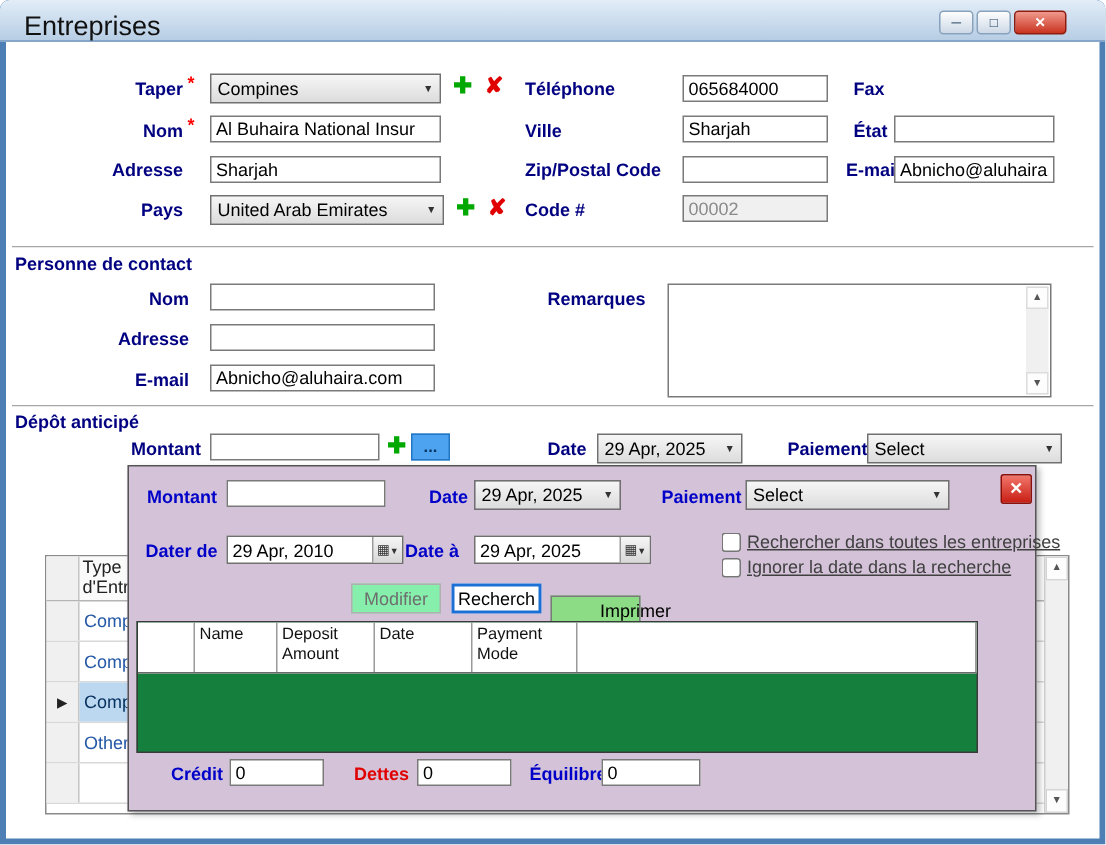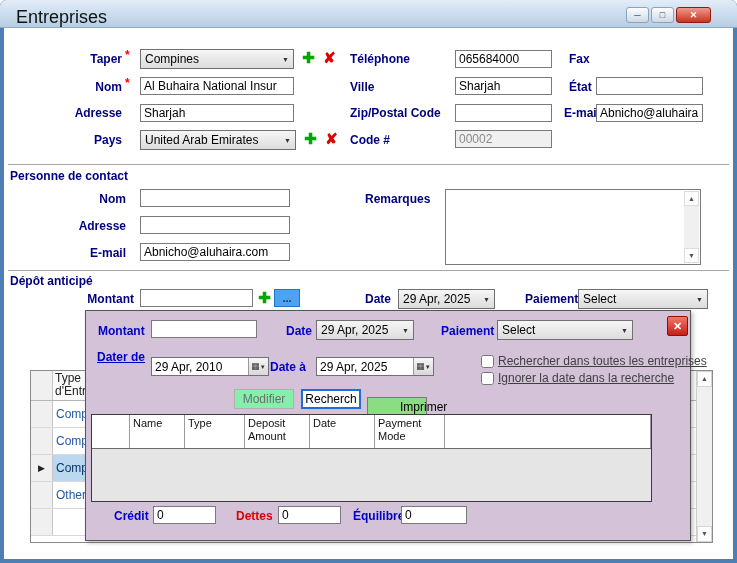--- a/index.html
+++ b/index.html
@@ -248,7 +248,7 @@
 
       <div class="dlg-close"><span>✕</span></div>
 
-      <span class="dlbl" style="left:11px;top:39px;text-decoration:underline;">Dater de</span>
+      <span class="dlbl" style="left:11px;top:49px;">Dater de</span>
       <div class="picker" style="left:65px;top:46px;width:118px;">
         <span class="ptxt">29 Apr, 2010</span>
         <span class="pbtn"><span class="pcal">▦</span><span class="pcaret">▼</span></span>

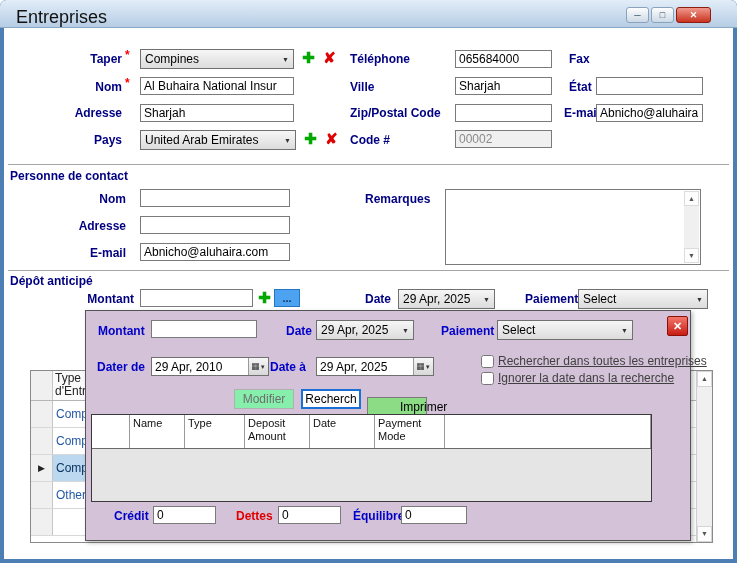--- a/index.html
+++ b/index.html
@@ -100,7 +100,7 @@
   .dbtn.imprimer { background:#8bdc84; border:1px solid #7a7a7a; color:#000; }
 
   .rtable { position:absolute; left:5px; top:103px; width:561px; height:88px;
-            border:1px solid #3a3a3a; background:#e5e5e5; }
+            border:1px solid #3a3a3a; background:#15803d; }
   .rt-head { position:absolute; left:0; top:0; right:0; height:34px; background:#fff;
              border-bottom:1px solid #6a6a6a; display:flex; }
   .rt-th { border-right:1px solid #9a9a9a; font-size:11px; color:#111; padding:2px 3px;

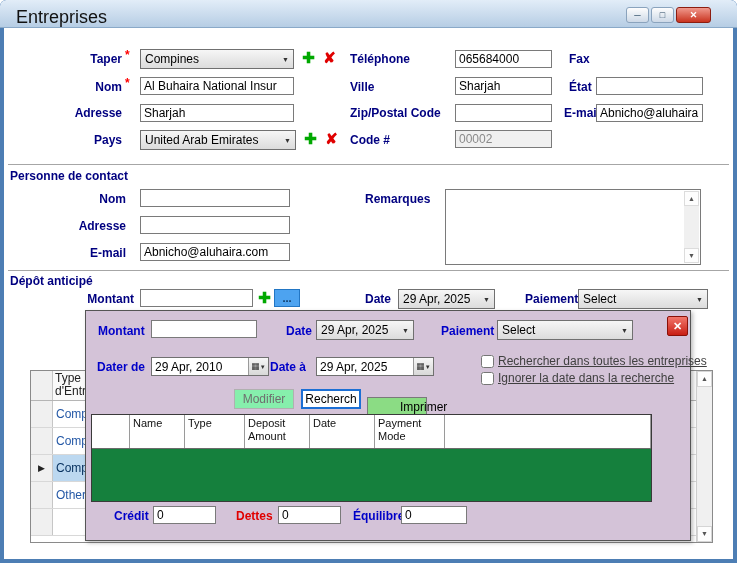--- a/index.html
+++ b/index.html
@@ -277,7 +277,6 @@
         <div class="rt-head">
           <div class="rt-th" style="width:38px;"></div>
           <div class="rt-th" style="width:55px;">Name</div>
-          <div class="rt-th" style="width:60px;">Type</div>
           <div class="rt-th" style="width:65px;">Deposit Amount</div>
           <div class="rt-th" style="width:65px;">Date</div>
           <div class="rt-th" style="width:70px;">Payment Mode</div>

